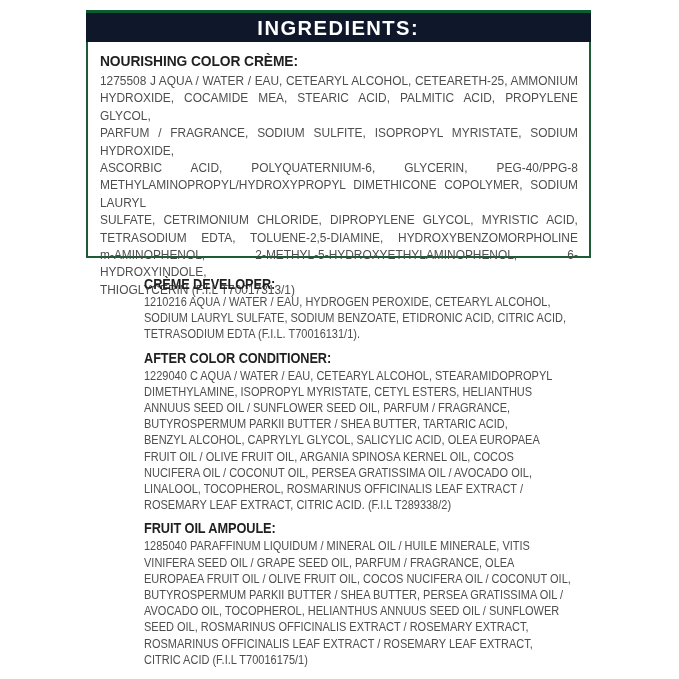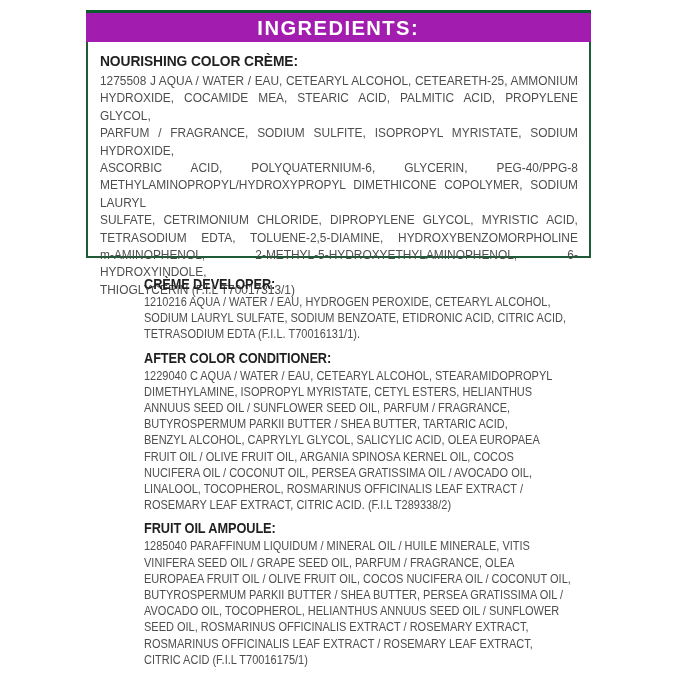--- a/index.html
+++ b/index.html
@@ -19,7 +19,7 @@
     width: 505px;
     height: 32px;
     box-sizing: border-box;
-    background: #a21caf;
+    background: #0f172a;
     border-top: 3px solid #0B5C2E;
     display: flex;
     align-items: center;

